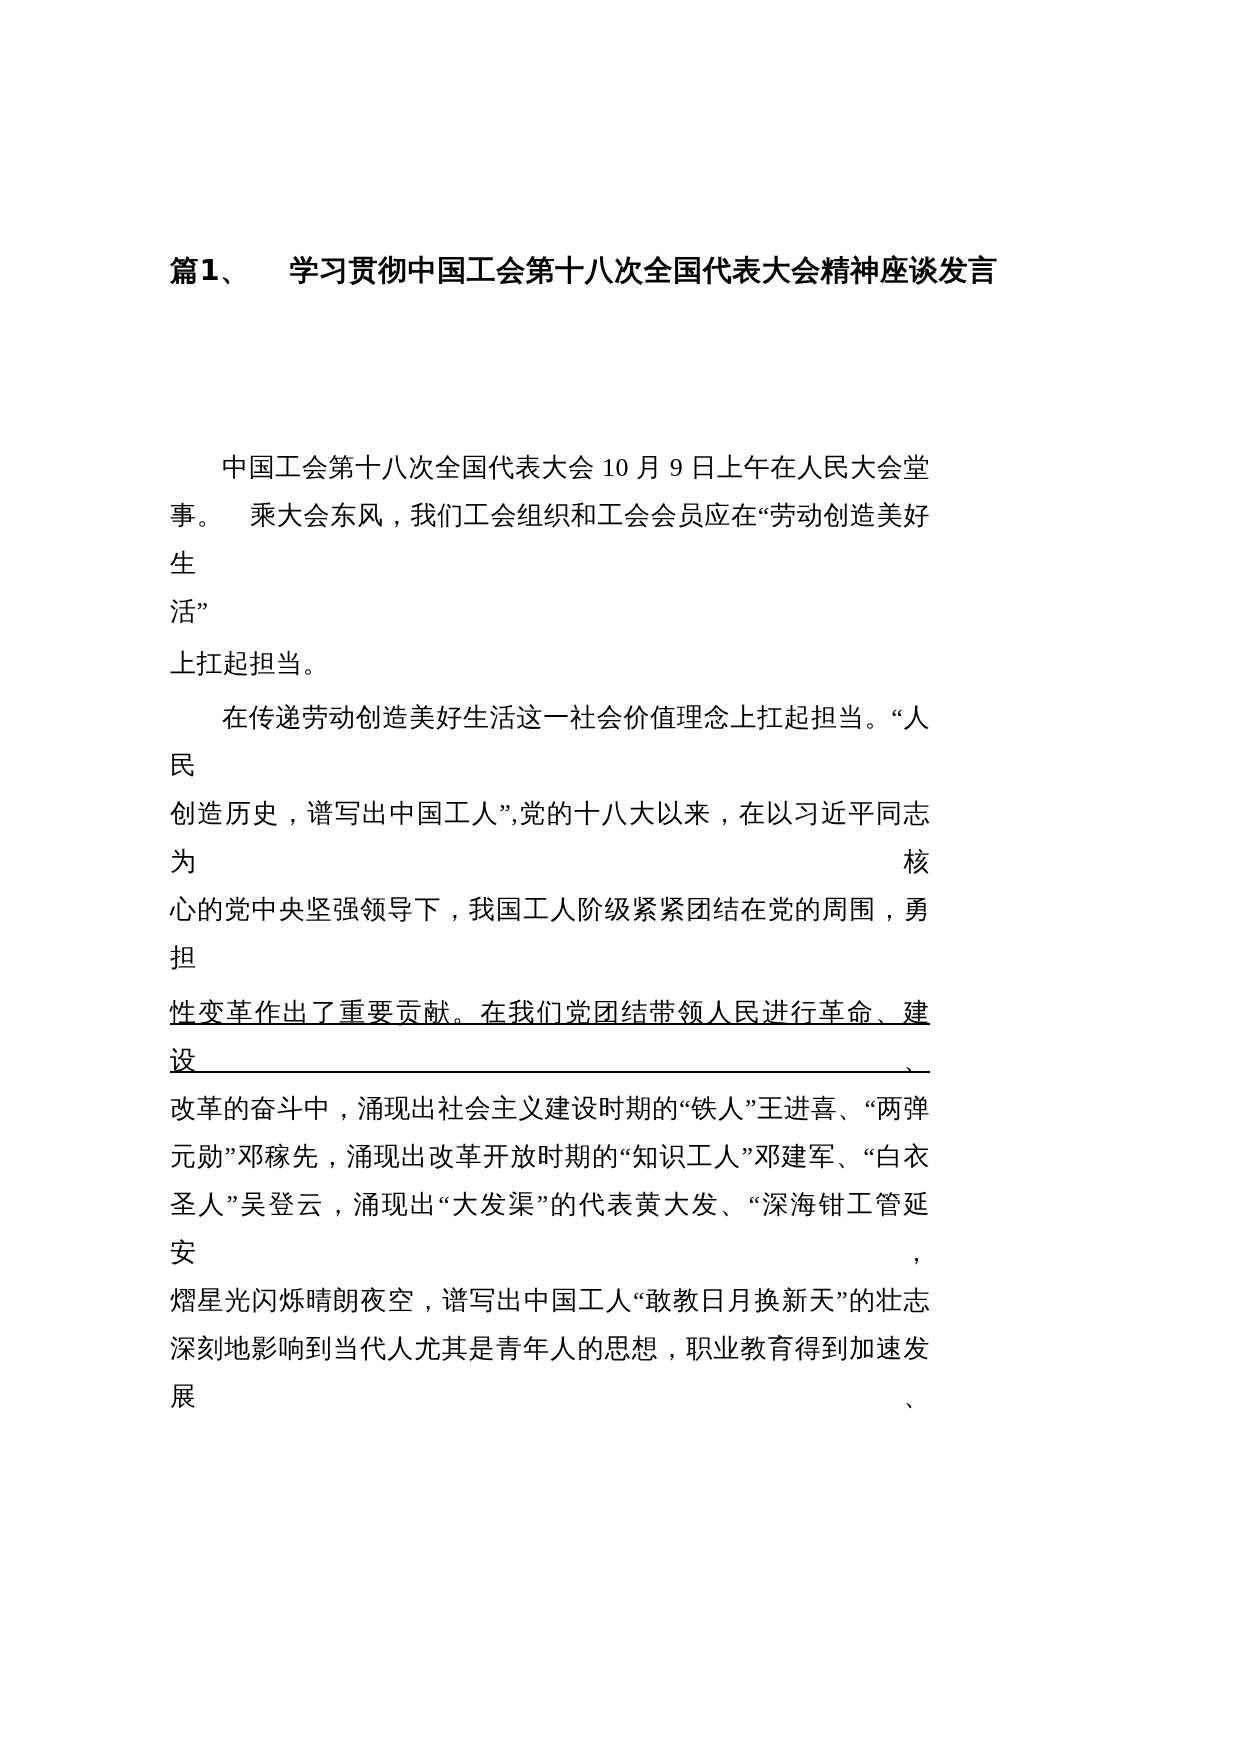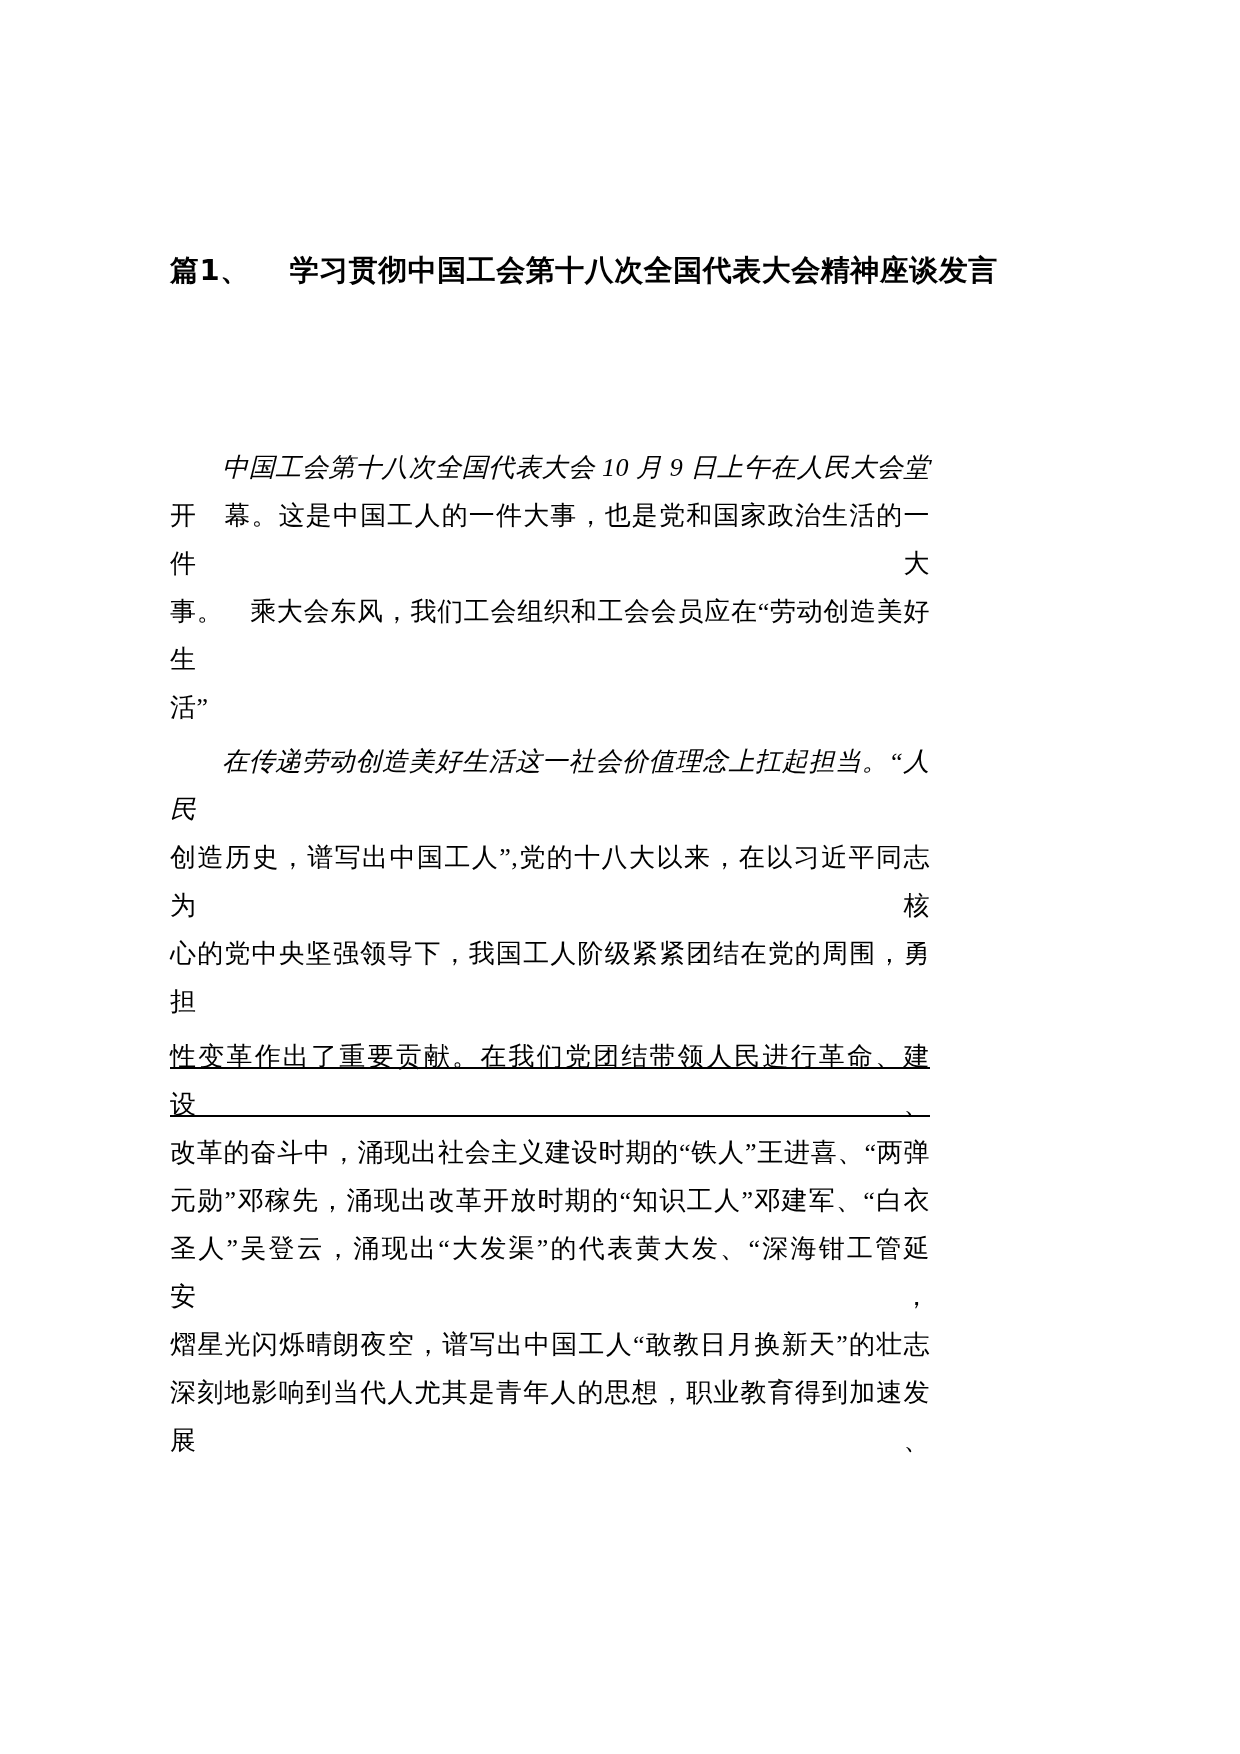--- a/index.html
+++ b/index.html
@@ -44,7 +44,7 @@
     text-align: justify;
     text-align-last: justify;
   }
-  .ind { text-indent: 52px; font-style: italic; }
+  .ind { text-indent: 52px; }
   .mt4  { margin-top: 4px; }
   .mt6  { margin-top: 6px; }
   .mt7  { margin-top: 7px; text-decoration: underline; }

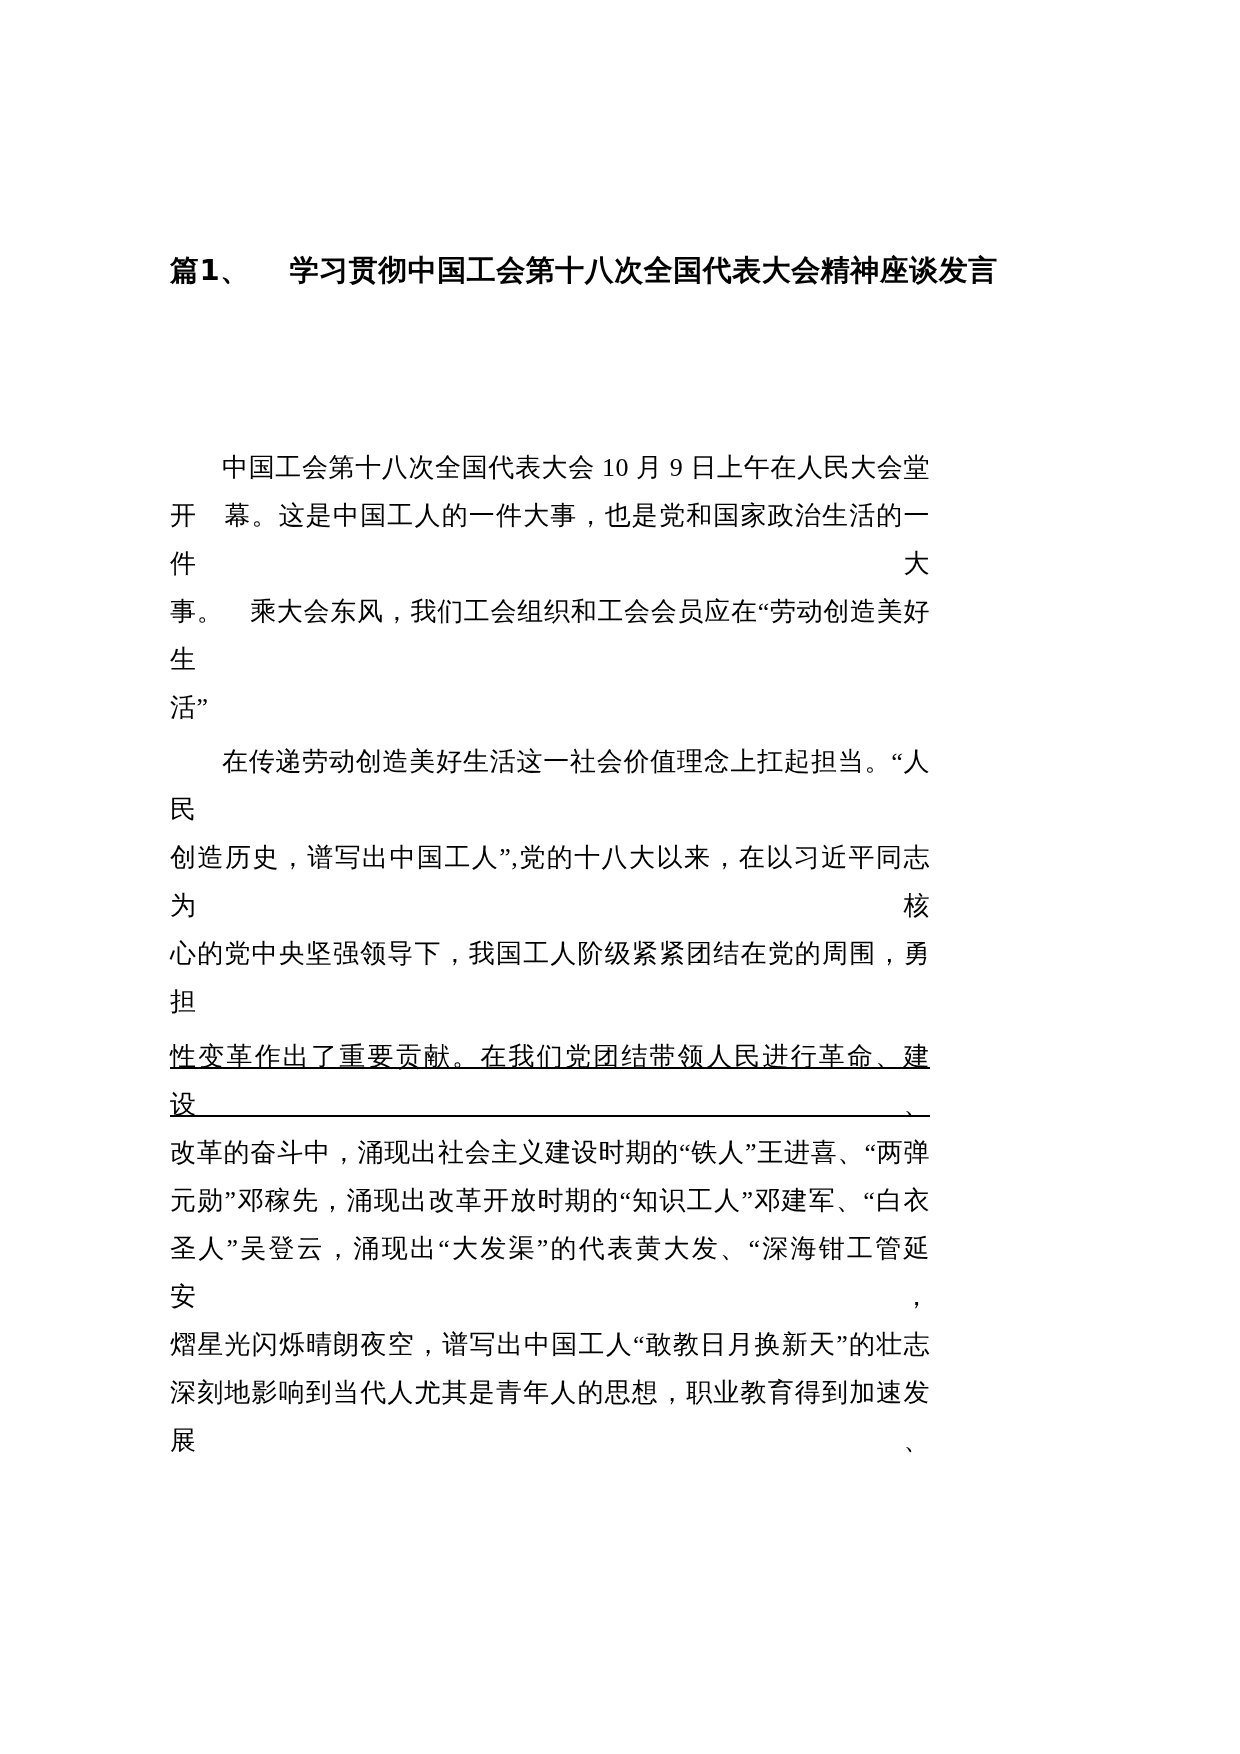--- a/index.html
+++ b/index.html
@@ -58,7 +58,6 @@
     <div class="doc-title">篇1、　 学习贯彻中国工会第十八次全国代表大会精神座谈发言</div>
 
     <div class="line j ind">中国工会第十八次全国代表大会 10 月 9 日上午在人民大会堂</div>
-    <div class="line j">开　幕。这是中国工人的一件大事，也是党和国家政治生活的一件大</div>
     <div class="line j">事。　乘大会东风，我们工会组织和工会会员应在“劳动创造美好生</div>
     <div class="line">活”</div>
 

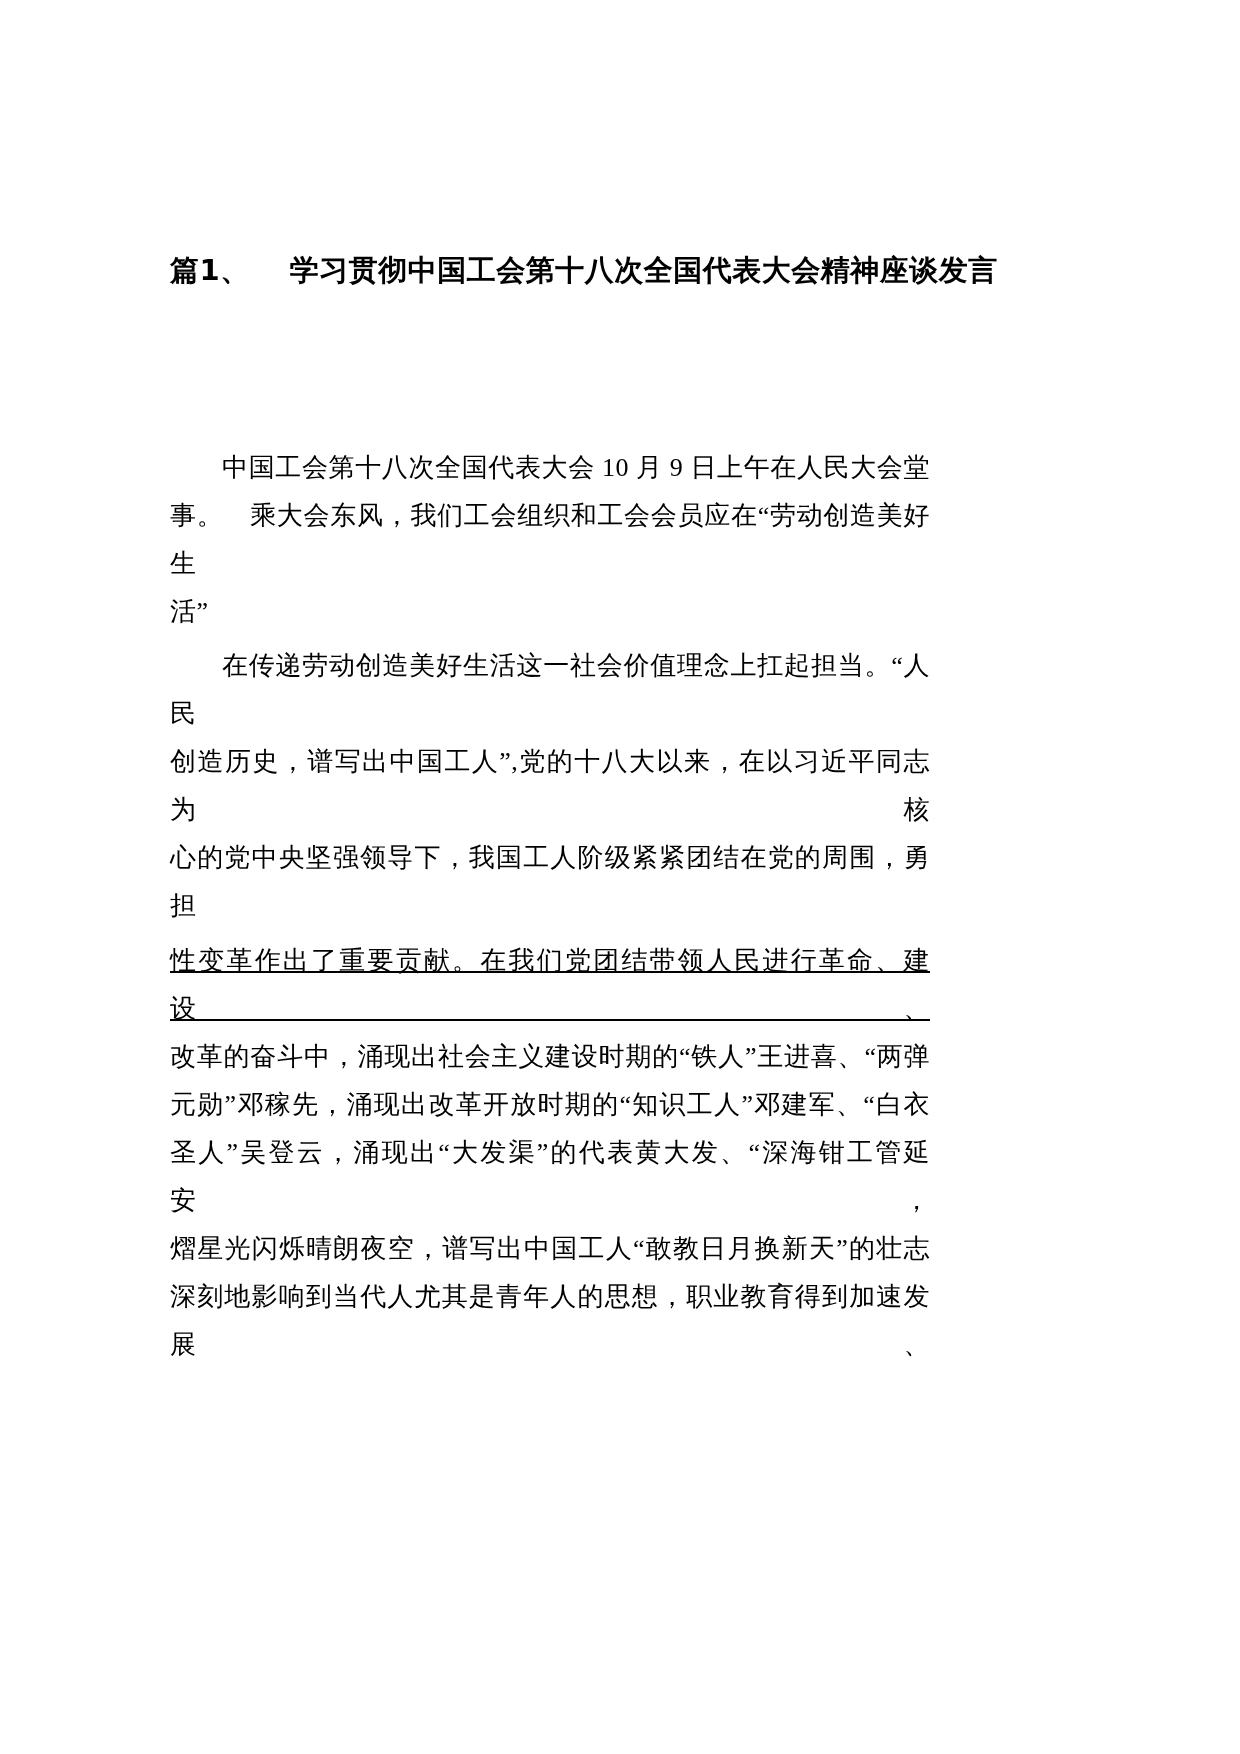--- a/index.html
+++ b/index.html
@@ -61,6 +61,7 @@
     <div class="line j">事。　乘大会东风，我们工会组织和工会会员应在“劳动创造美好生</div>
     <div class="line">活”</div>
 
+    <div class="line mt4">上扛起担当。</div>
 
     <div class="line j ind mt6">在传递劳动创造美好生活这一社会价值理念上扛起担当。“人民</div>
     <div class="line j">创造历史，谱写出中国工人”,党的十八大以来，在以习近平同志为核</div>

